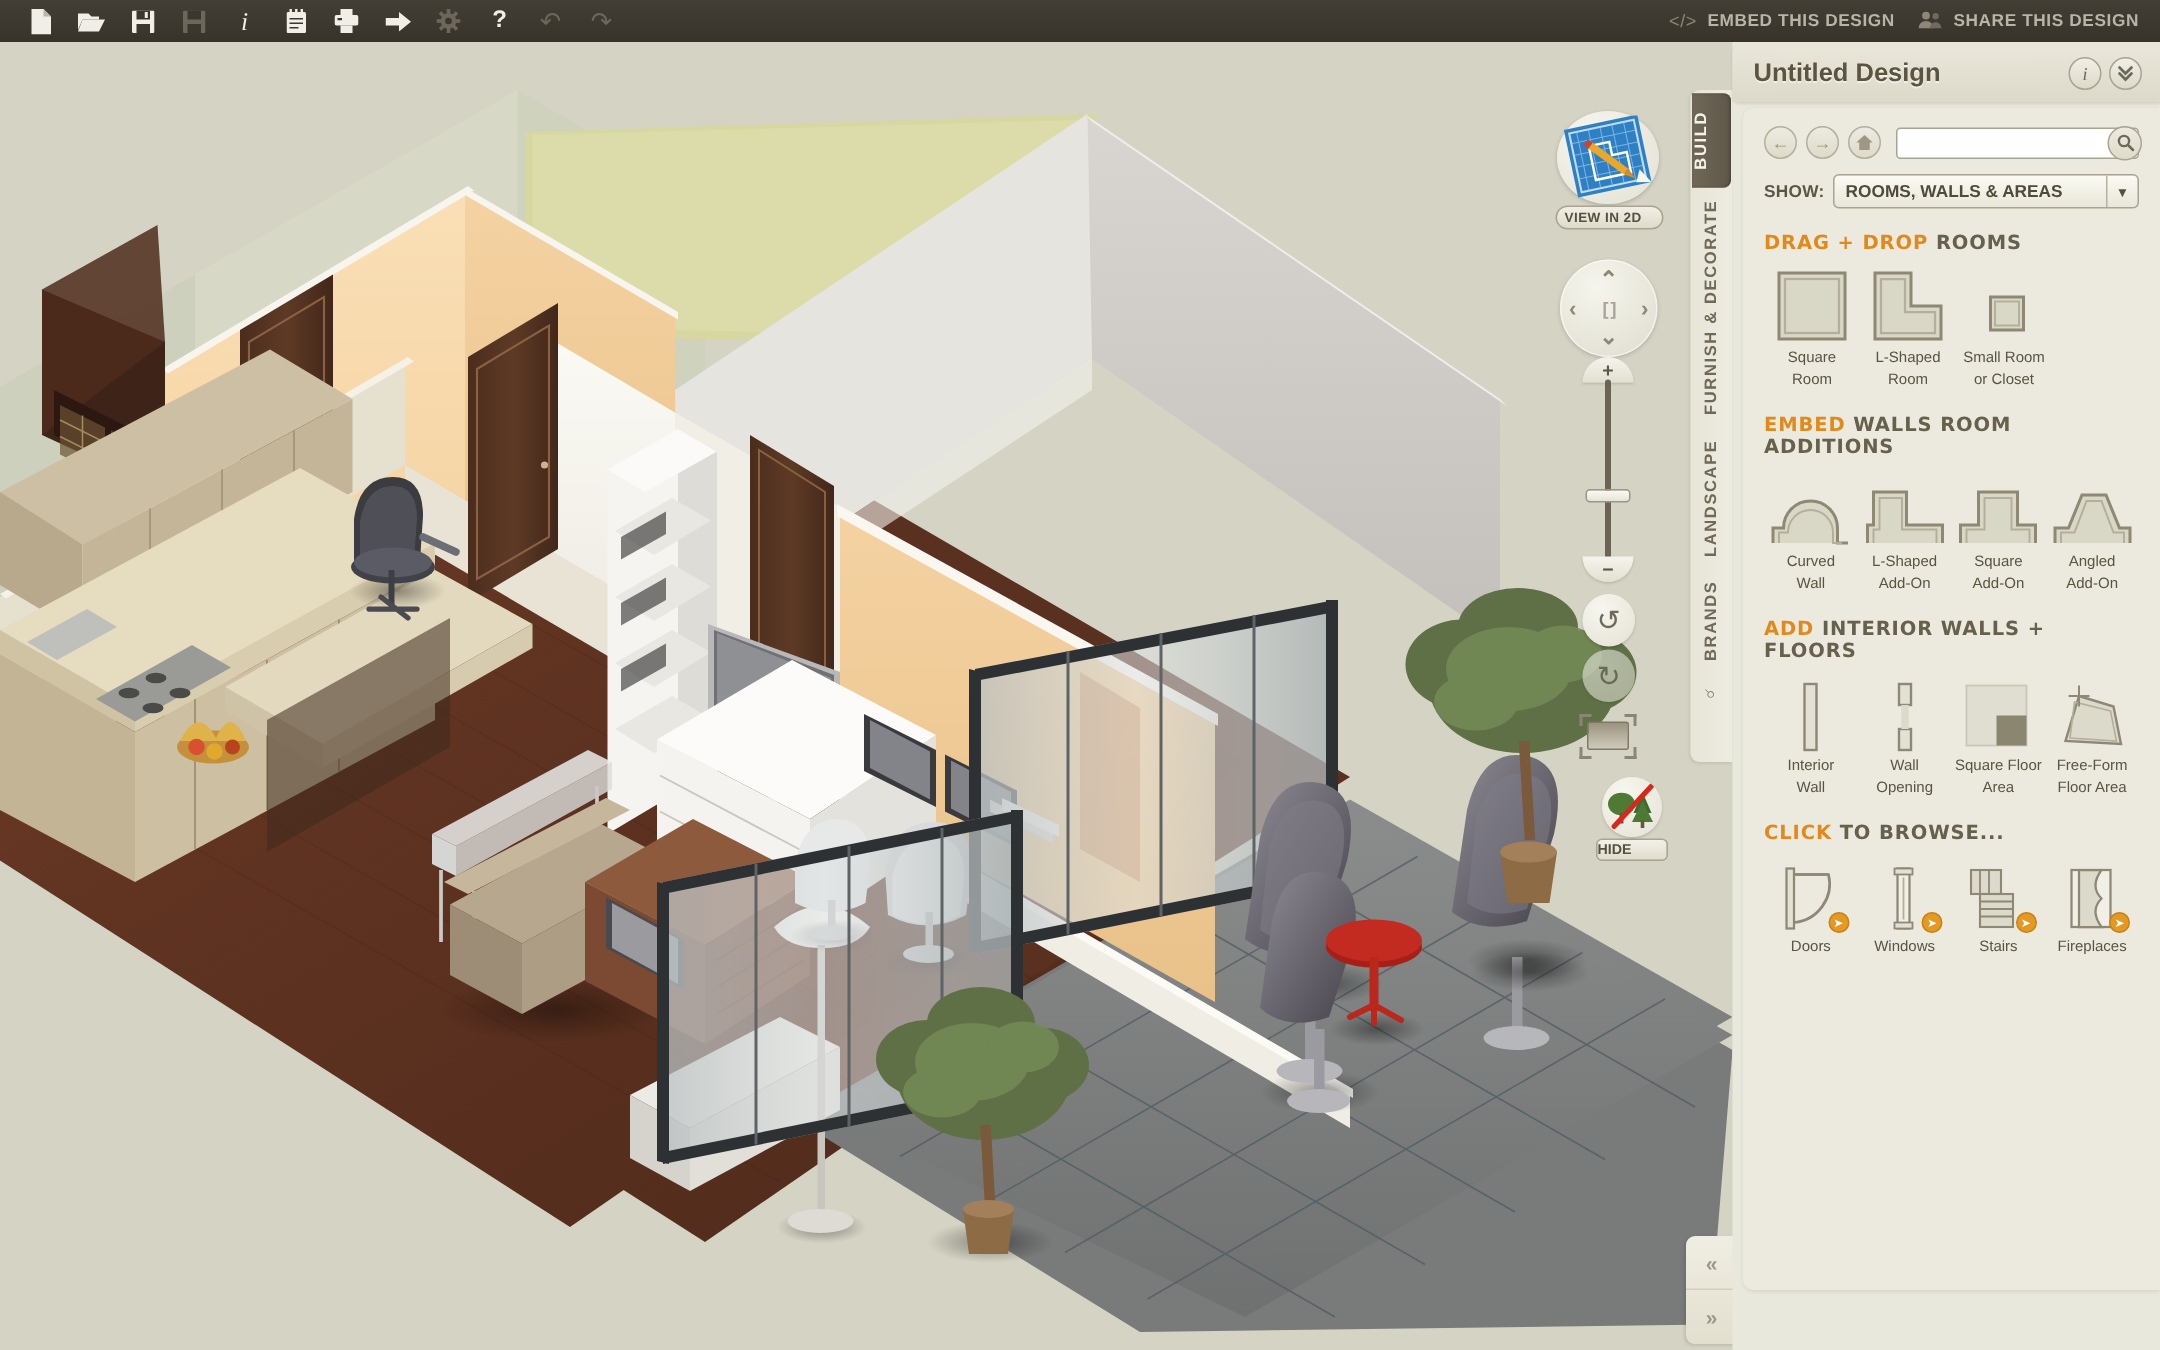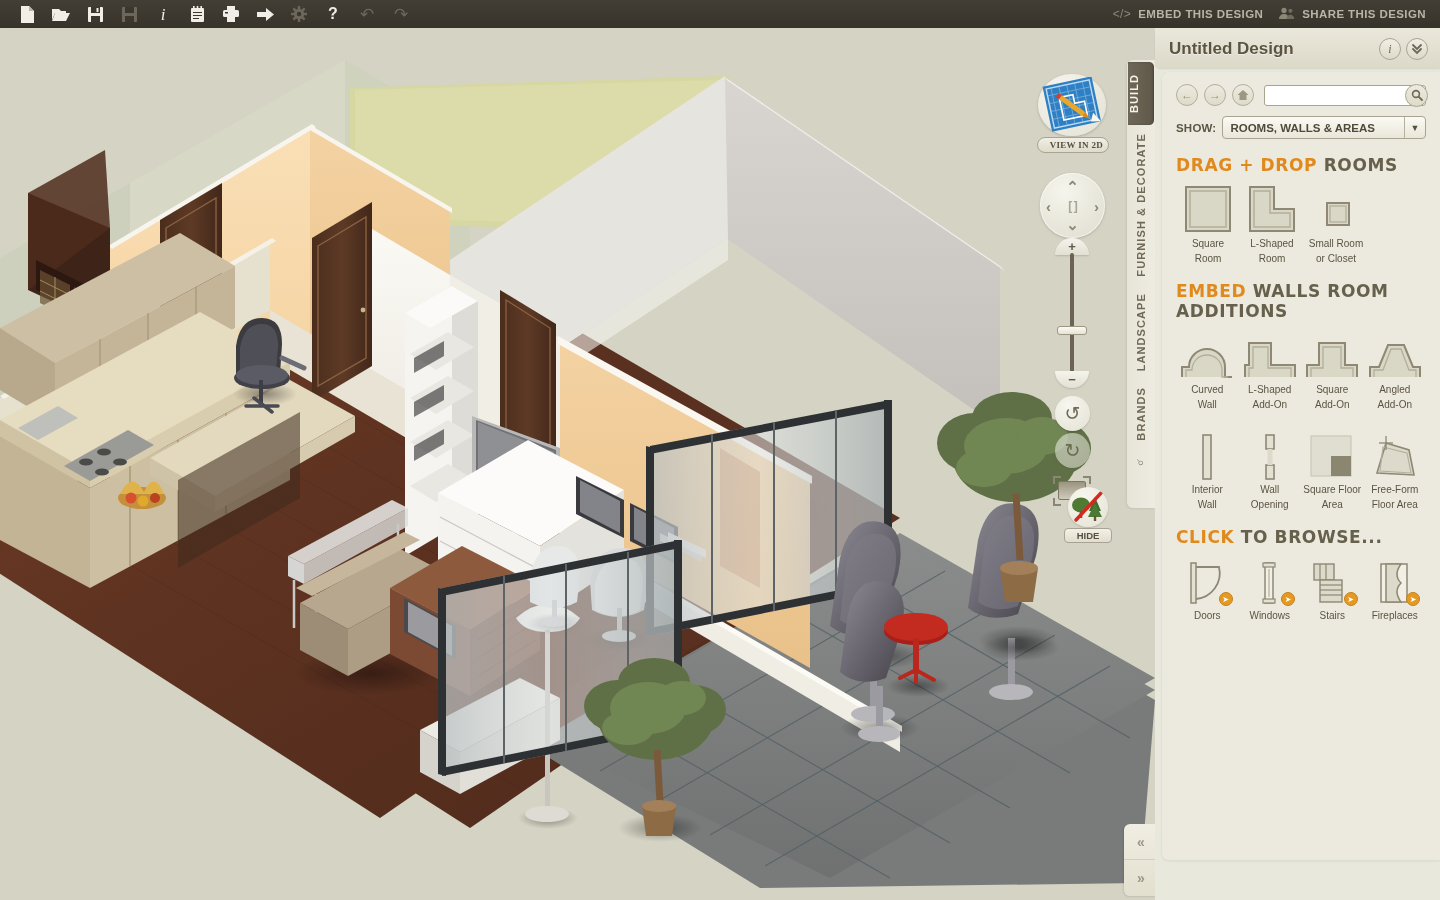--- a/index.html
+++ b/index.html
@@ -60,7 +60,7 @@
   
   .viewctl { position: absolute; z-index: 30; }
   .btn2d {
-    top: 46px; left: 1038px; width: 70px; text-align: right; cursor: pointer; font-family: Liberation Serif, serif;
+    top: 46px; left: 1038px; width: 70px; text-align: left; cursor: pointer;
   }
   .btn2d .thumb {
     width: 68px; height: 62px; border-radius: 50%;

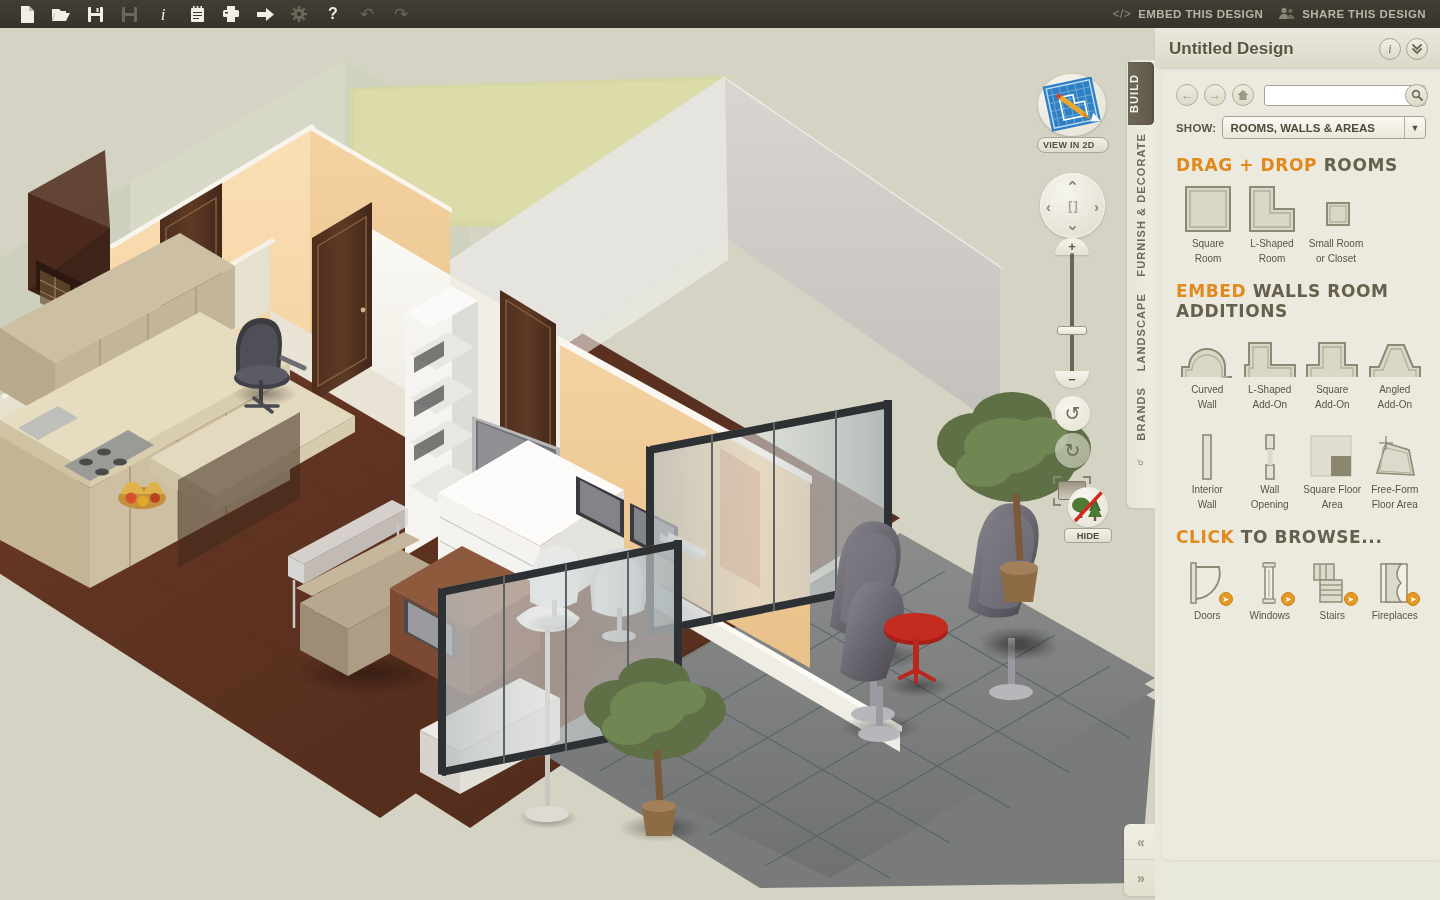--- a/index.html
+++ b/index.html
@@ -206,7 +206,7 @@
 
   .sec { padding: 0 14px; margin-top: 16px; }
   .sec-h {
-    font-size: 17px; font-weight: bold; letter-spacing: .6px;
+    font-size: 13px; font-weight: bold; letter-spacing: .6px;
     color: #66604c; margin-bottom: 6px; font-family: "DejaVu Sans", sans-serif;
   }
   .sec-h em { font-style: normal; color: #e08a1e; }

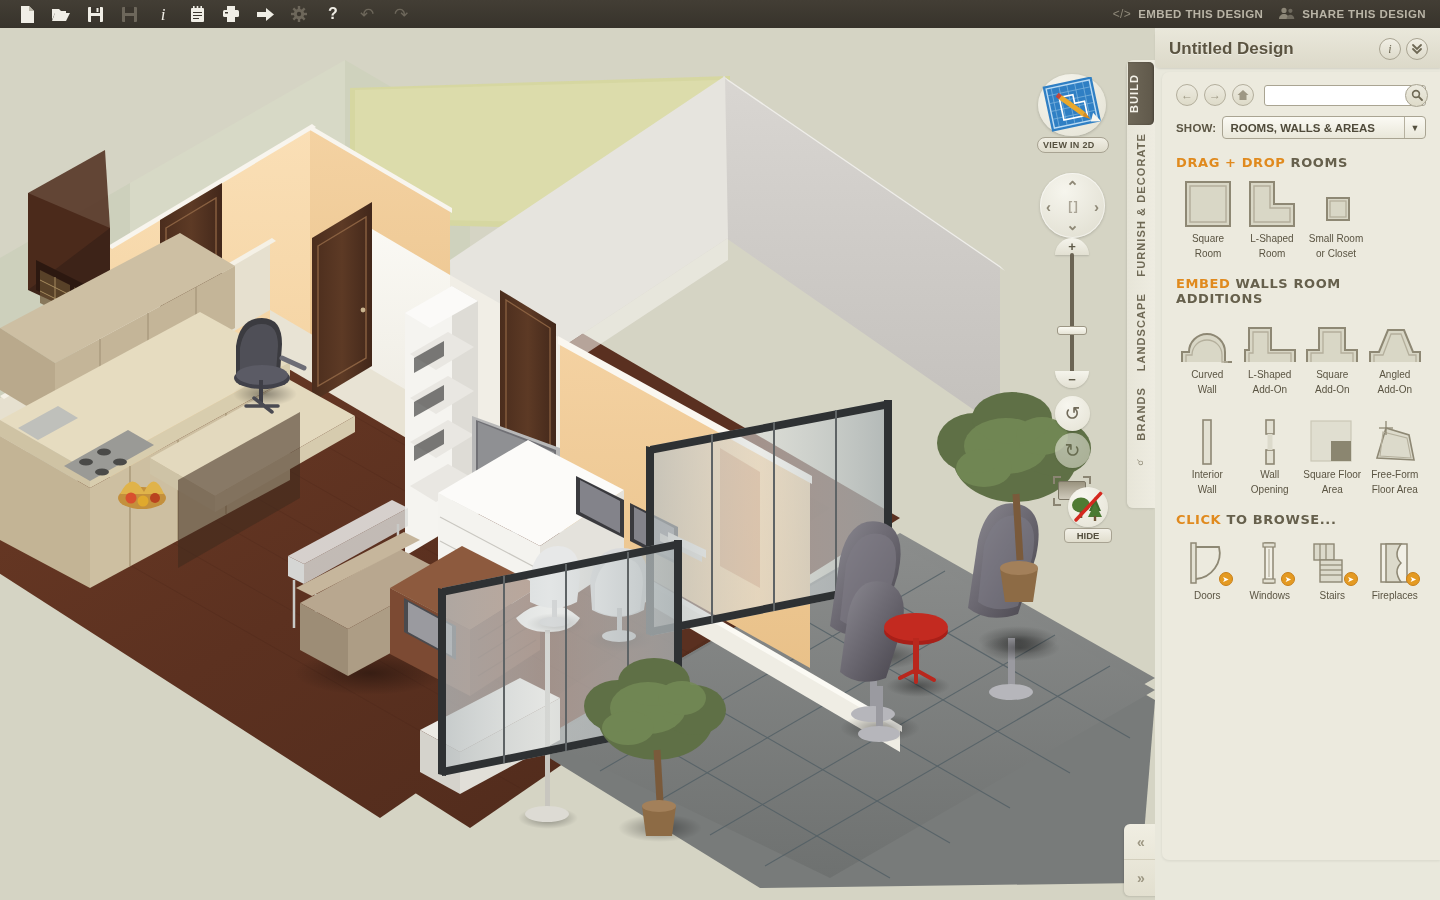--- a/index.html
+++ b/index.html
@@ -945,6 +945,10 @@
       </div>
 
       <div class="sec">
+        <div class="sec-h">
+          <em>ADD</em>
+          <span>INTERIOR WALLS + FLOORS</span>
+        </div>
         <div class="row">
           <div class="item" style="width:63px">
             <div class="art">

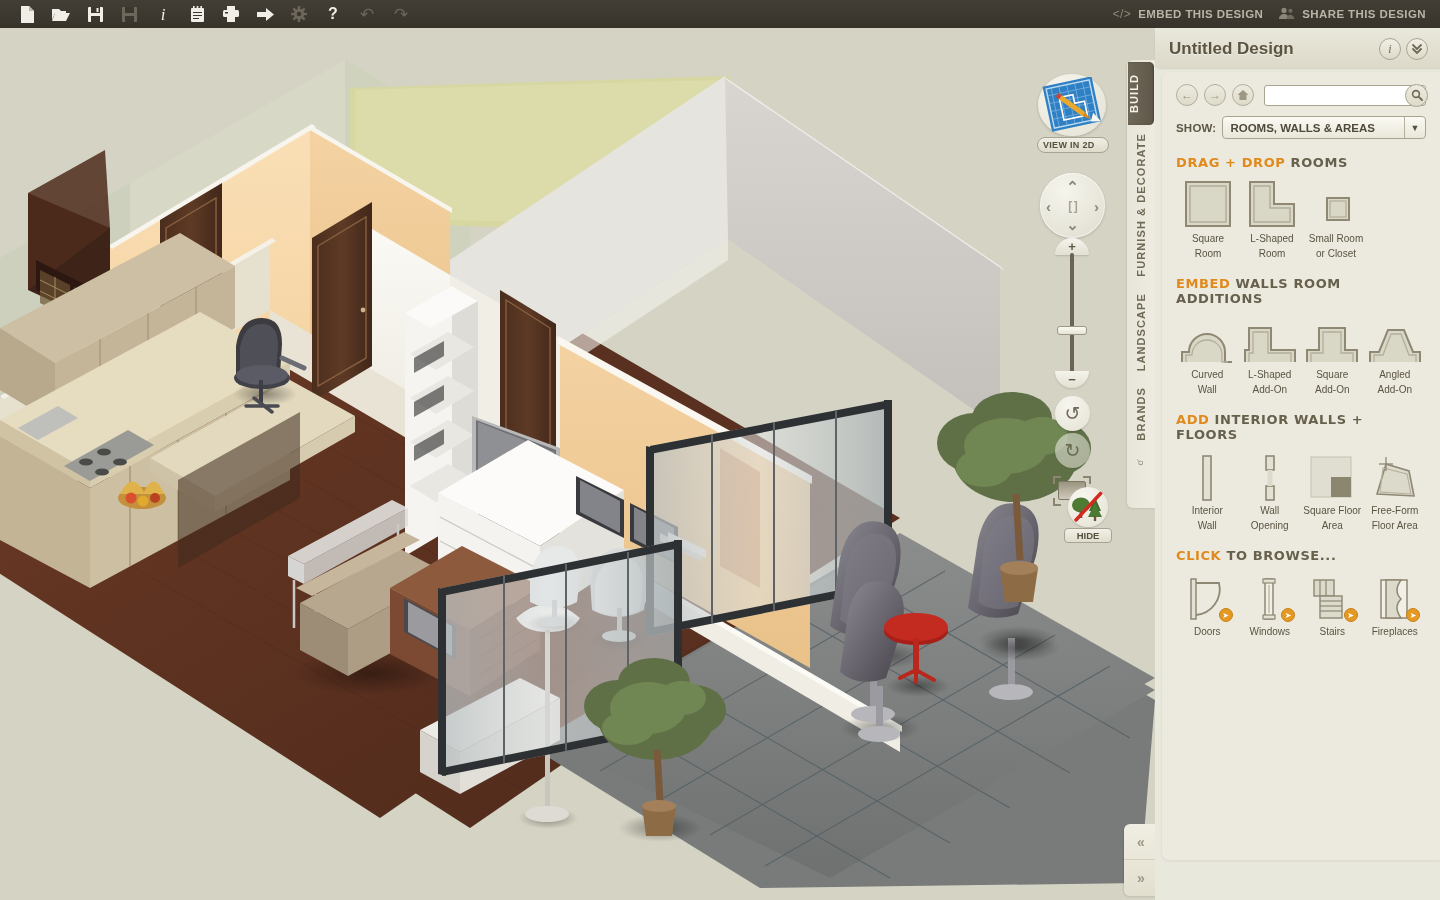--- a/index.html
+++ b/index.html
@@ -131,7 +131,7 @@
   .shotbtn i.bl { left:0; bottom:0; border-right:0; border-top:0; }
   .shotbtn i.br { right:0; bottom:0; border-left:0; border-top:0; }
 
-  .hidebtn { top: 459px; left: 1052px; width: 72px; text-align: center; cursor: pointer; }
+  .hidebtn { top: 490px; left: 1052px; width: 72px; cursor: pointer; }
   .hidebtn .circ {
     width: 40px; height: 40px; border-radius: 50%; margin: 0 auto;
     background: radial-gradient(circle at 36% 28%, #f8f7f0, #e4e2d4);

